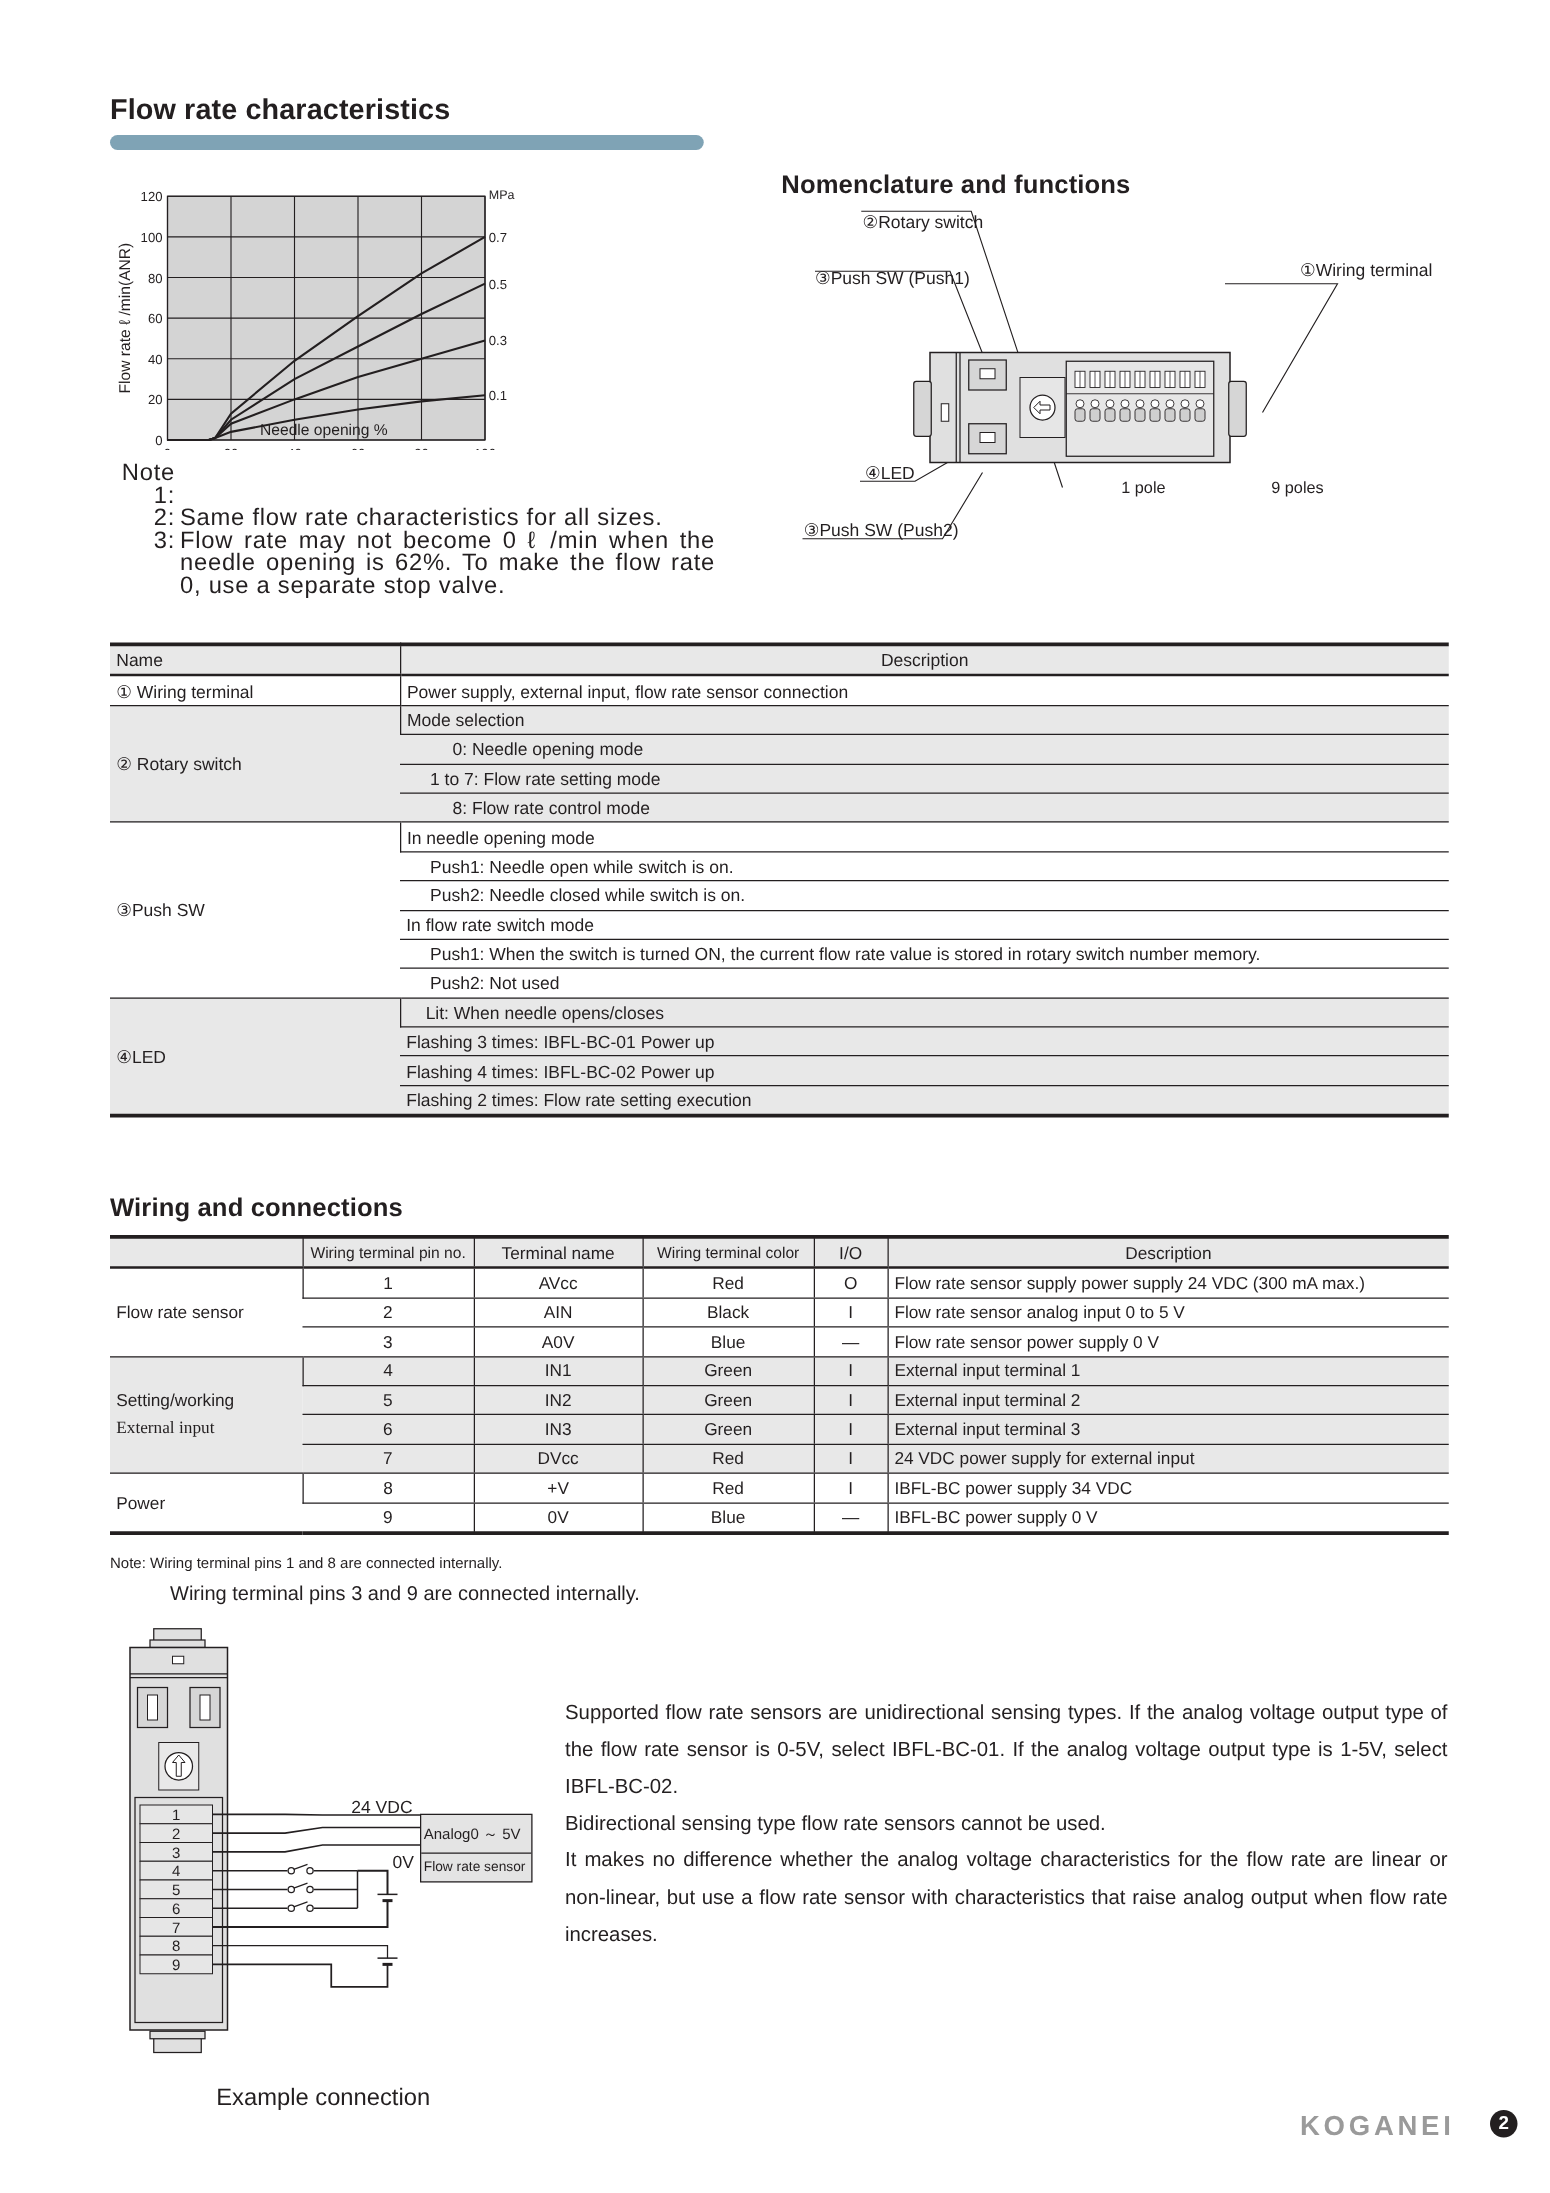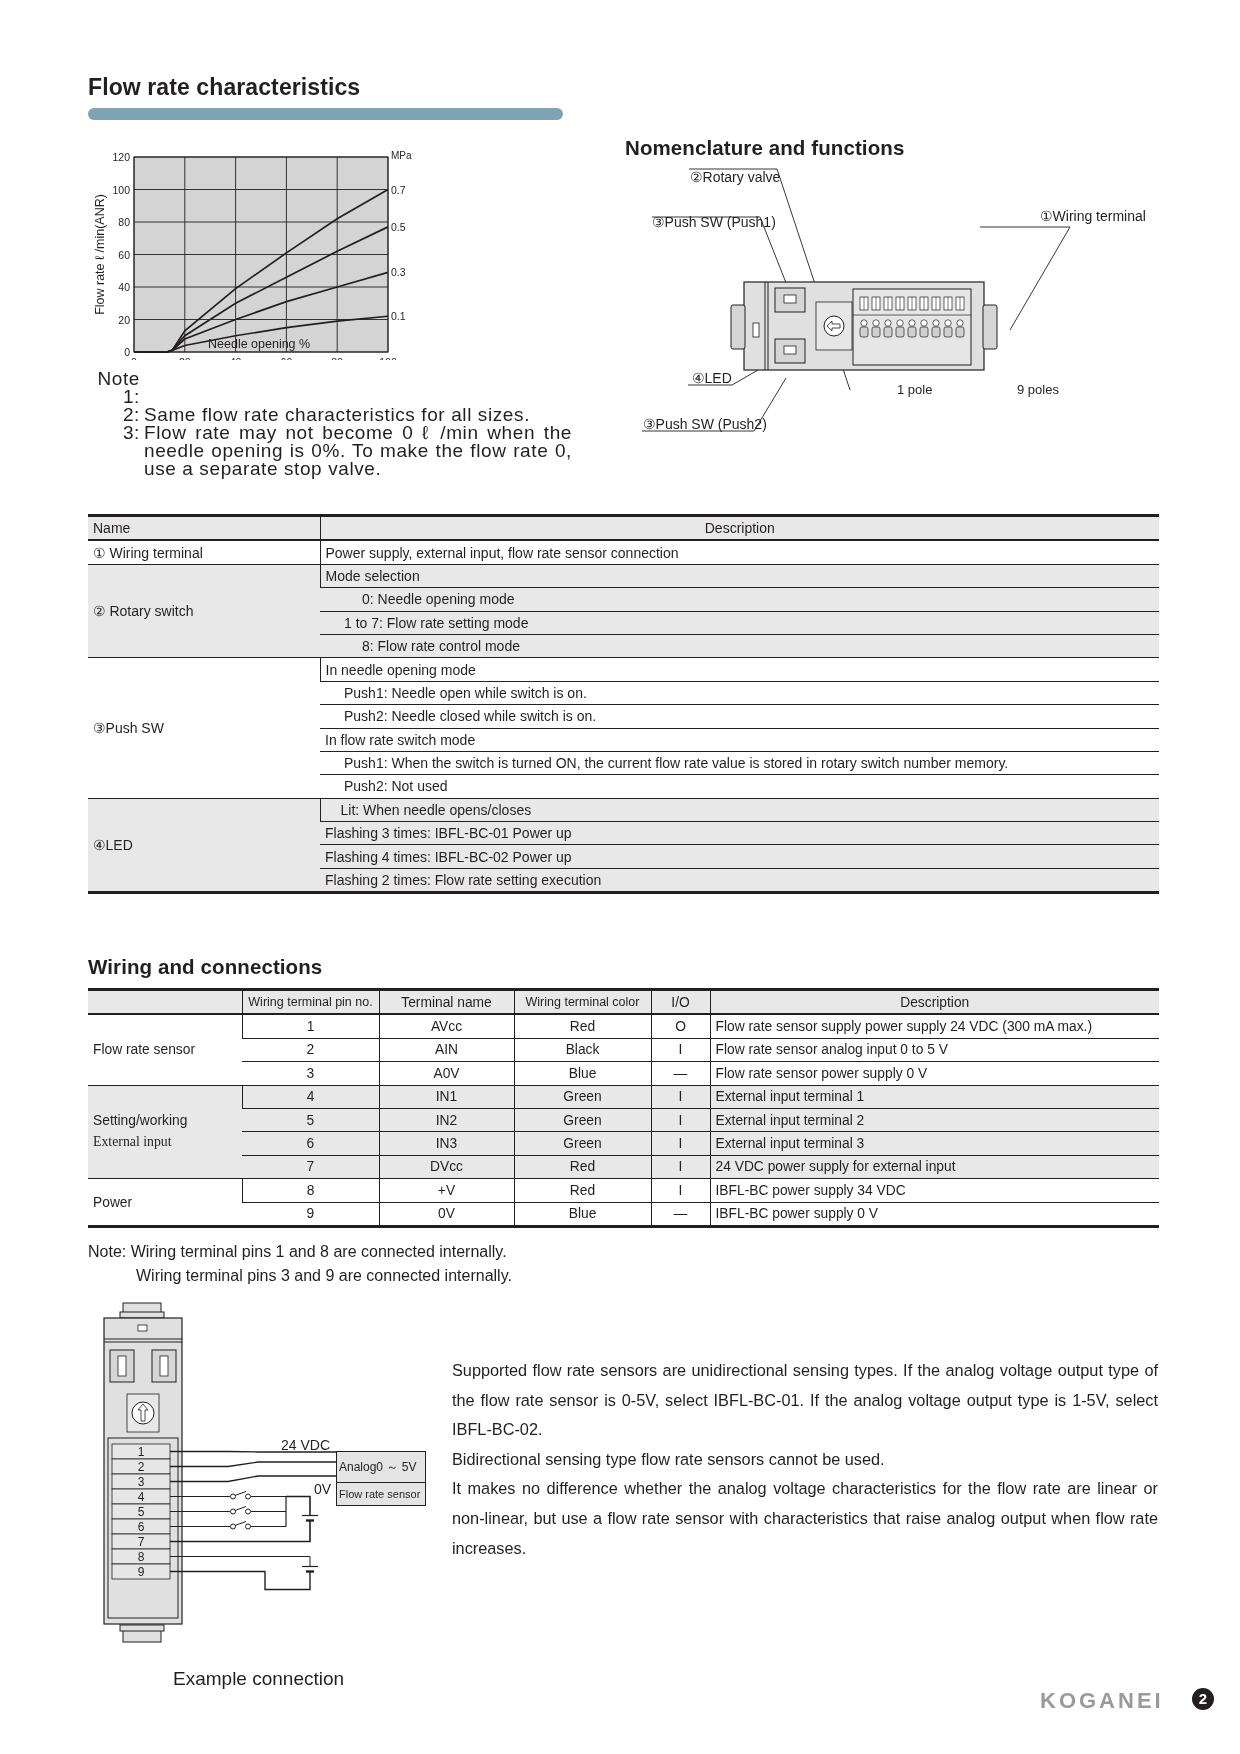--- a/index.html
+++ b/index.html
@@ -149,7 +149,7 @@
       <line x1="233" y1="155" x2="351" y2="155" stroke="#231f20" stroke-width="0.7"></line>
     </g>
 </svg>
-<div class="abs" style="left:690px;top:169px;font-size:14px;">②Rotary valve</div>
+<div class="abs" style="left:690px;top:169px;font-size:14px;">②Rotary switch</div>
 <div class="abs" style="left:652px;top:214px;font-size:14px;">③Push SW (Push1)</div>
 <div class="abs" style="left:1040px;top:208px;font-size:14px;">①Wiring terminal</div>
 <div class="abs" style="left:692px;top:370px;font-size:14px;">④LED</div>

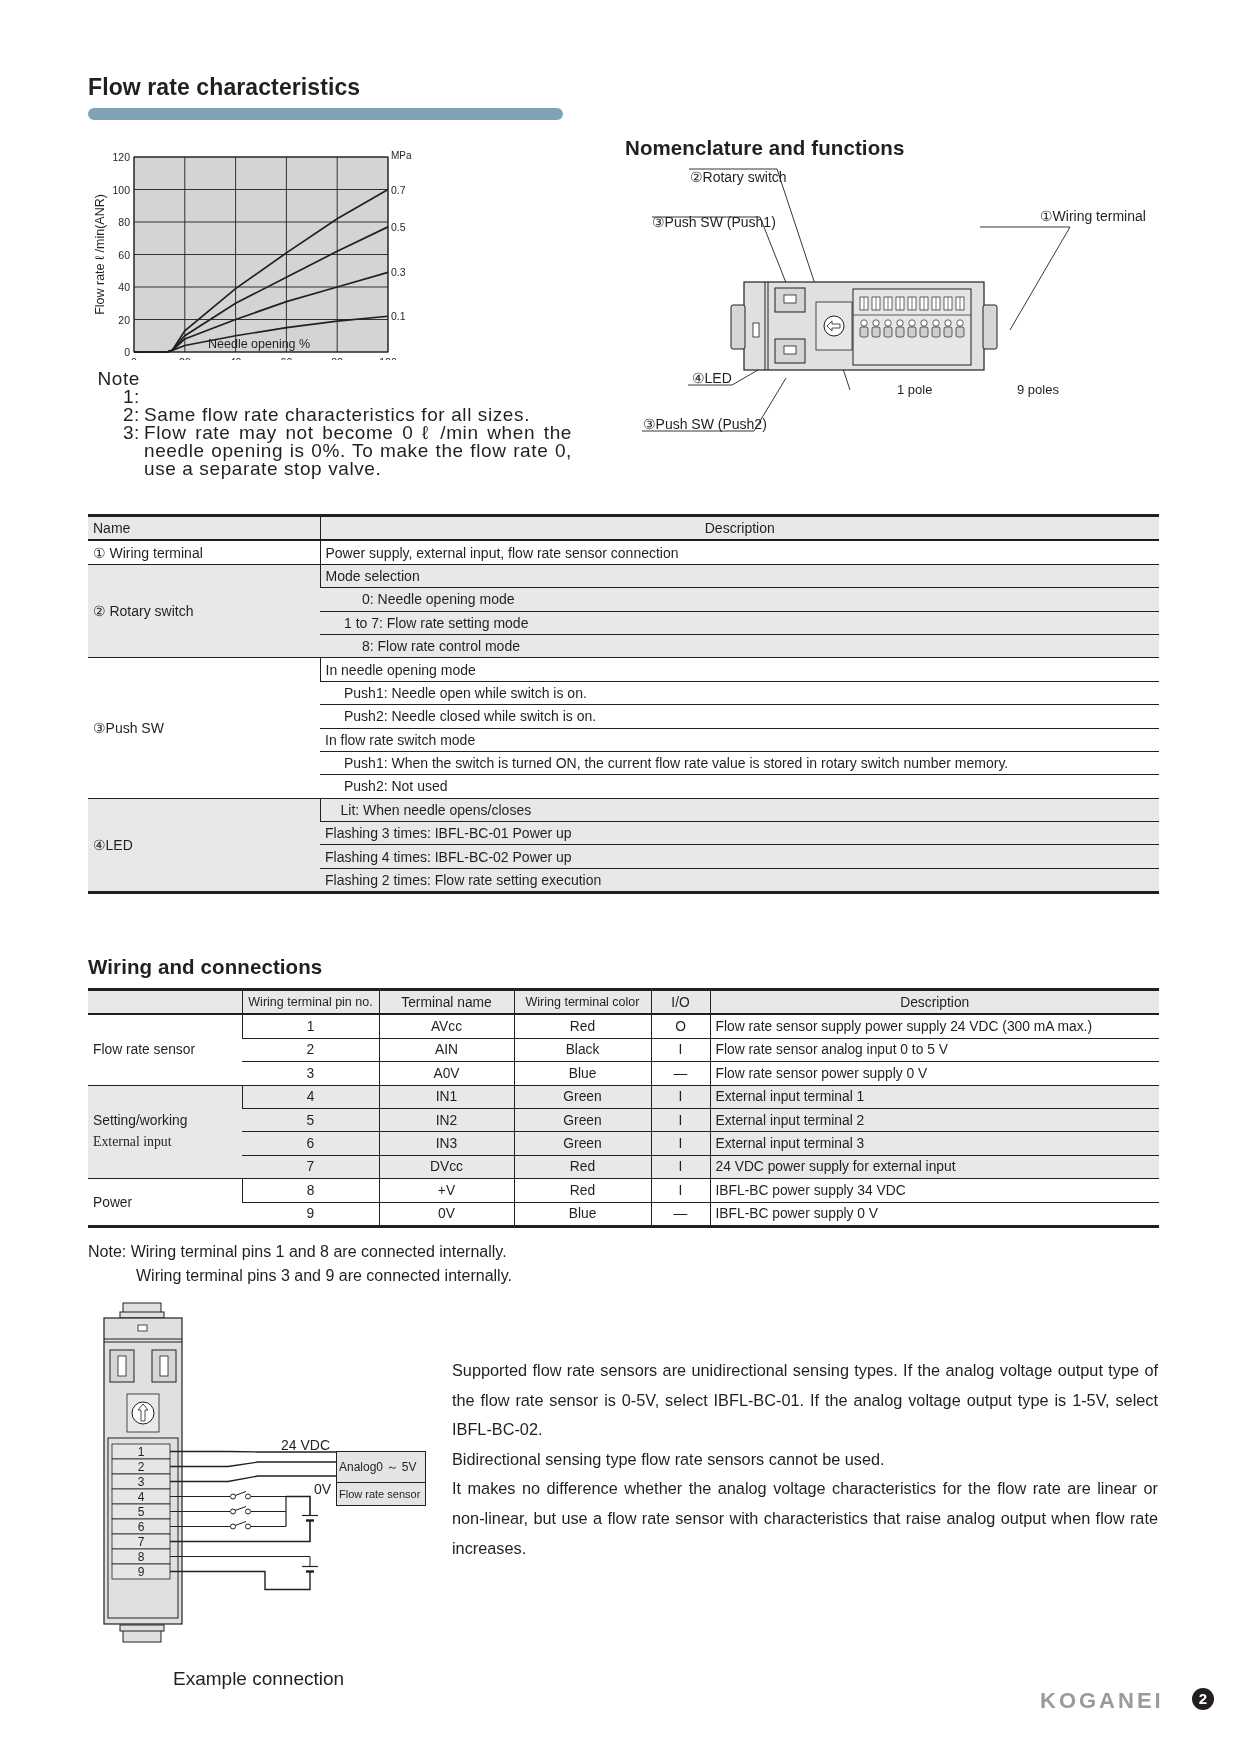--- a/index.html
+++ b/index.html
@@ -79,7 +79,7 @@
       </div>
       <div style="display: flex;">
         <span style="width: 52px; flex: 0 0 52px; text-align: right; padding-right: 4px;">3:</span>
-        <span style="text-align: justify;">Flow rate may not become 0  ℓ /min when the needle opening is 0%.  To make the flow rate 0, use a separate stop valve.</span>
+        <span style="text-align: justify;">Flow rate may not become 0  ℓ /min when the needle opening is 62%.  To make the flow rate 0, use a separate stop valve.</span>
       </div>
     </div>
 </div>

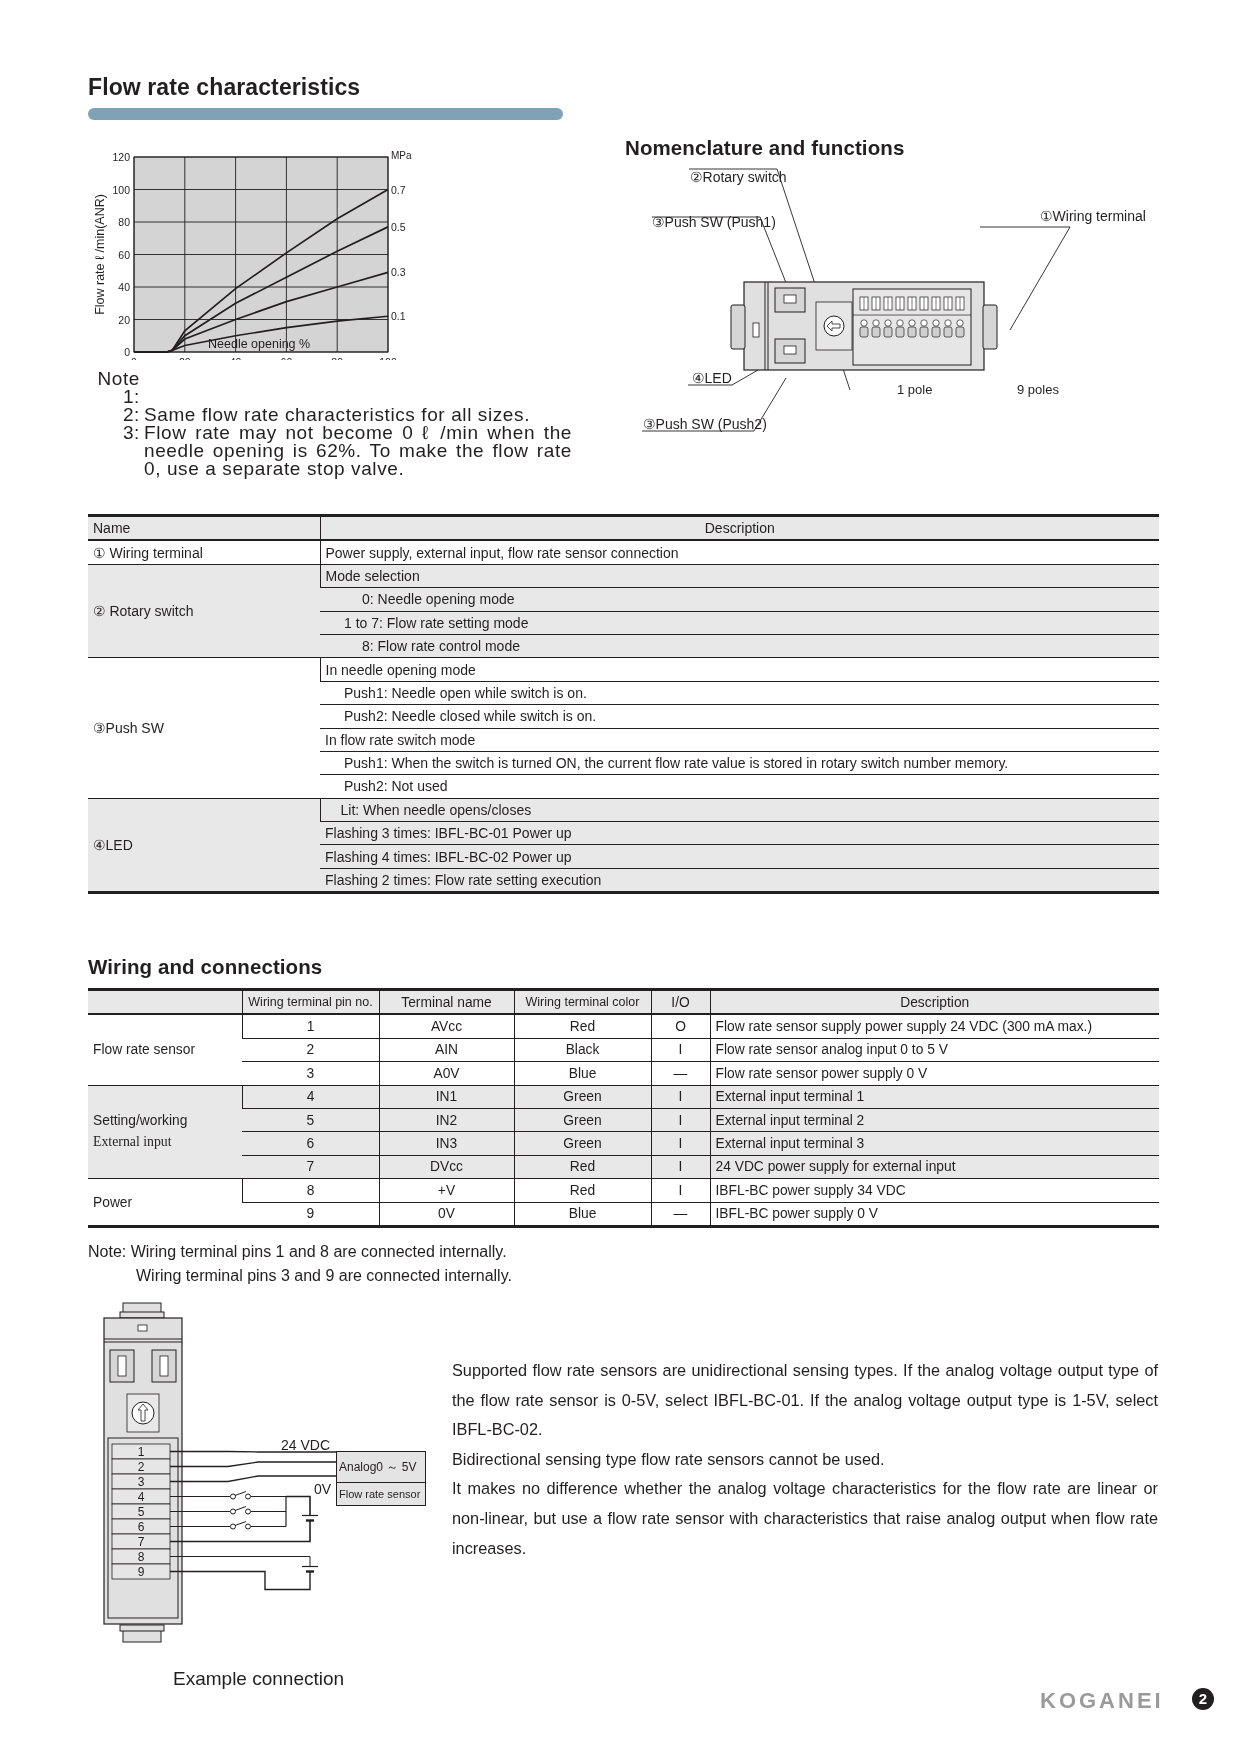--- a/index.html
+++ b/index.html
@@ -313,7 +313,7 @@
       </tr>
     </tbody>
 </table>
-<div class="abs" style="left:88px;top:1243px;font-size:16px;">Note: Wiring terminal pins 1 and 8 are connected internally.</div>
+<div class="abs" style="left:88px;top:1243px;font-size:12px;">Note: Wiring terminal pins 1 and 8 are connected internally.</div>
 <div class="abs" style="left:136px;top:1267px;font-size:16px;">Wiring terminal pins 3 and 9 are connected internally.</div>
 
 <svg id="conn" class="abs" style="left:88px;top:1300px;" width="360" height="350">

